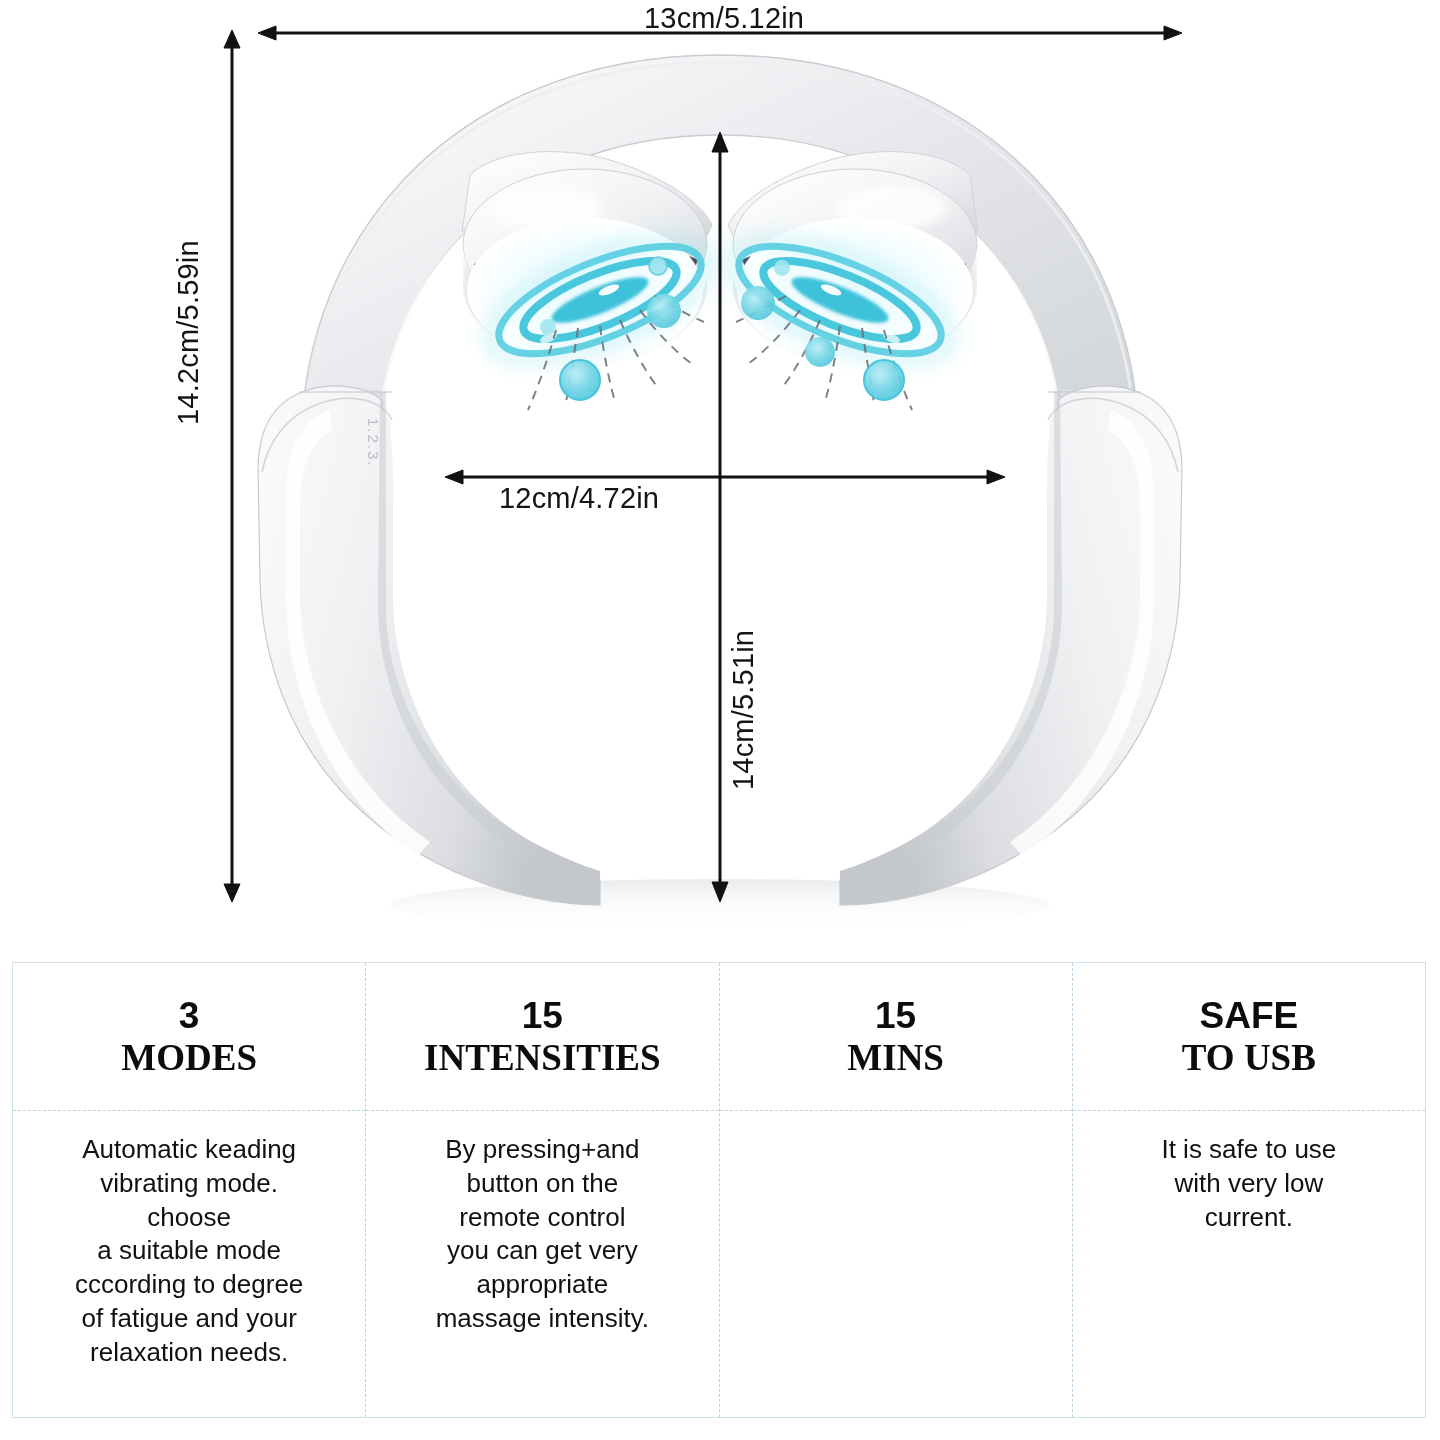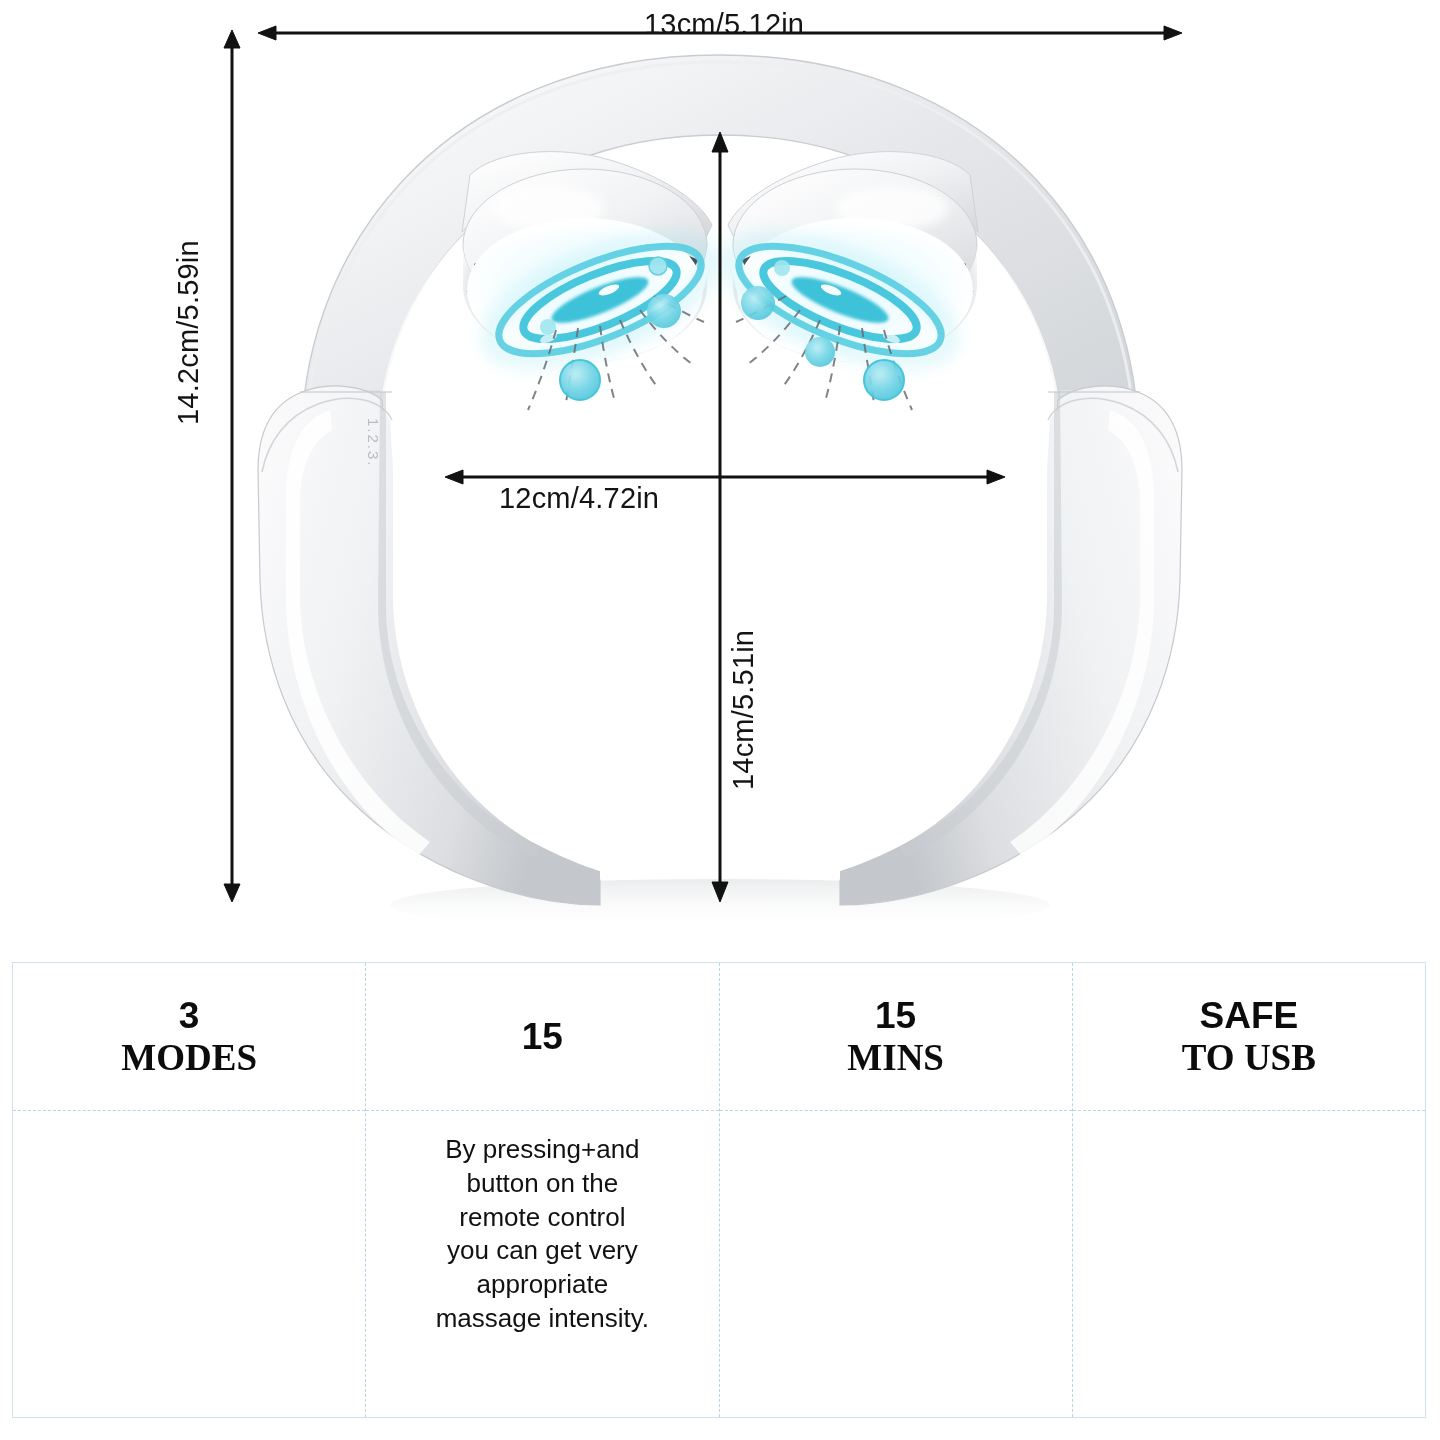--- a/index.html
+++ b/index.html
@@ -24,7 +24,7 @@
     white-space: nowrap;
     font-family: "Liberation Sans", sans-serif;
   }
-  .dim-top   { left: 644px; top: 8px; text-align: center; }
+  .dim-top   { left: 644px; top: 2px; text-align: center; }
   .dim-mid   { left: 499px; top: 482px; }
   .dim-left  { left: 172px; top: 425px; transform: rotate(-90deg); transform-origin: left top; }
   .dim-right { left: 727px; top: 790px; transform: rotate(-90deg); transform-origin: left top; }

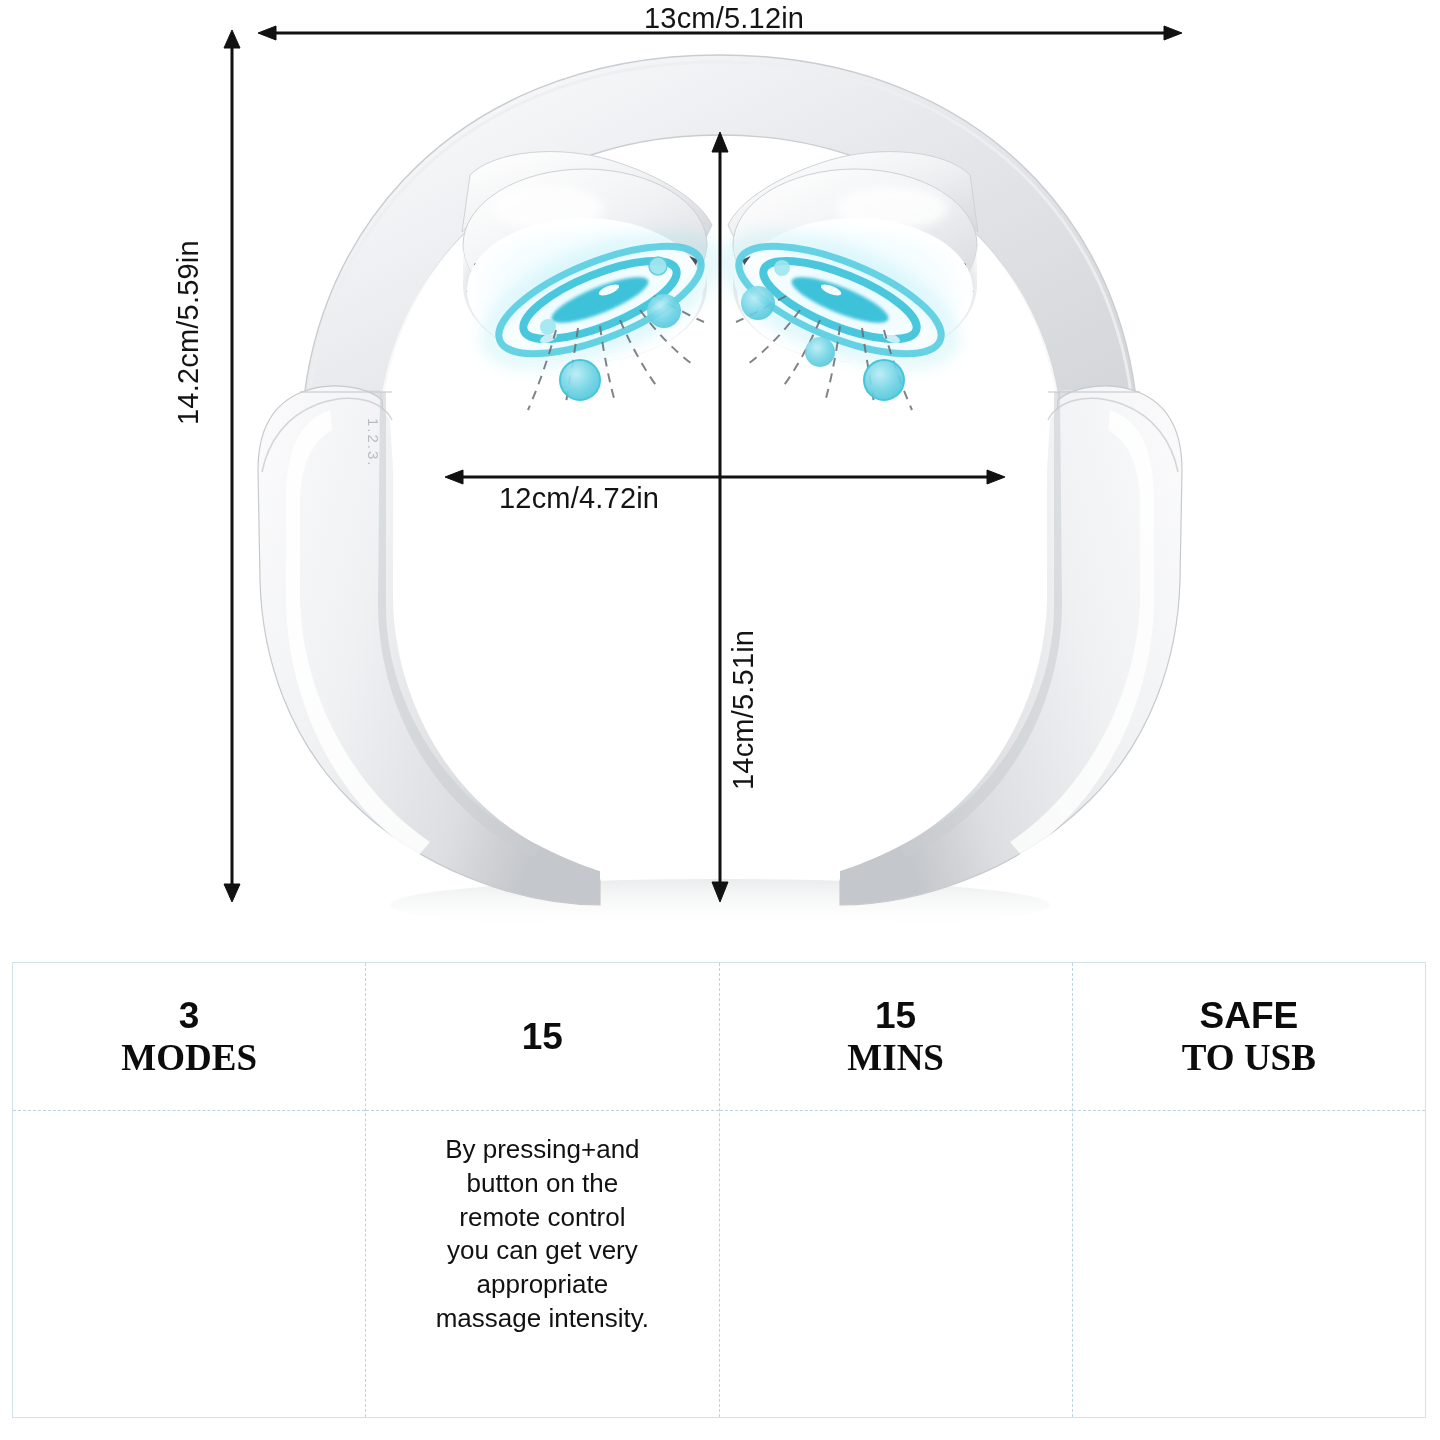--- a/index.html
+++ b/index.html
@@ -372,6 +372,7 @@
     <div class="spec-col">
       <div class="spec-head">
         <div class="num">15</div>
+        <div class="unit">INTENSITIES</div>
       </div>
       <div class="spec-body">By pressing+and
 button on the

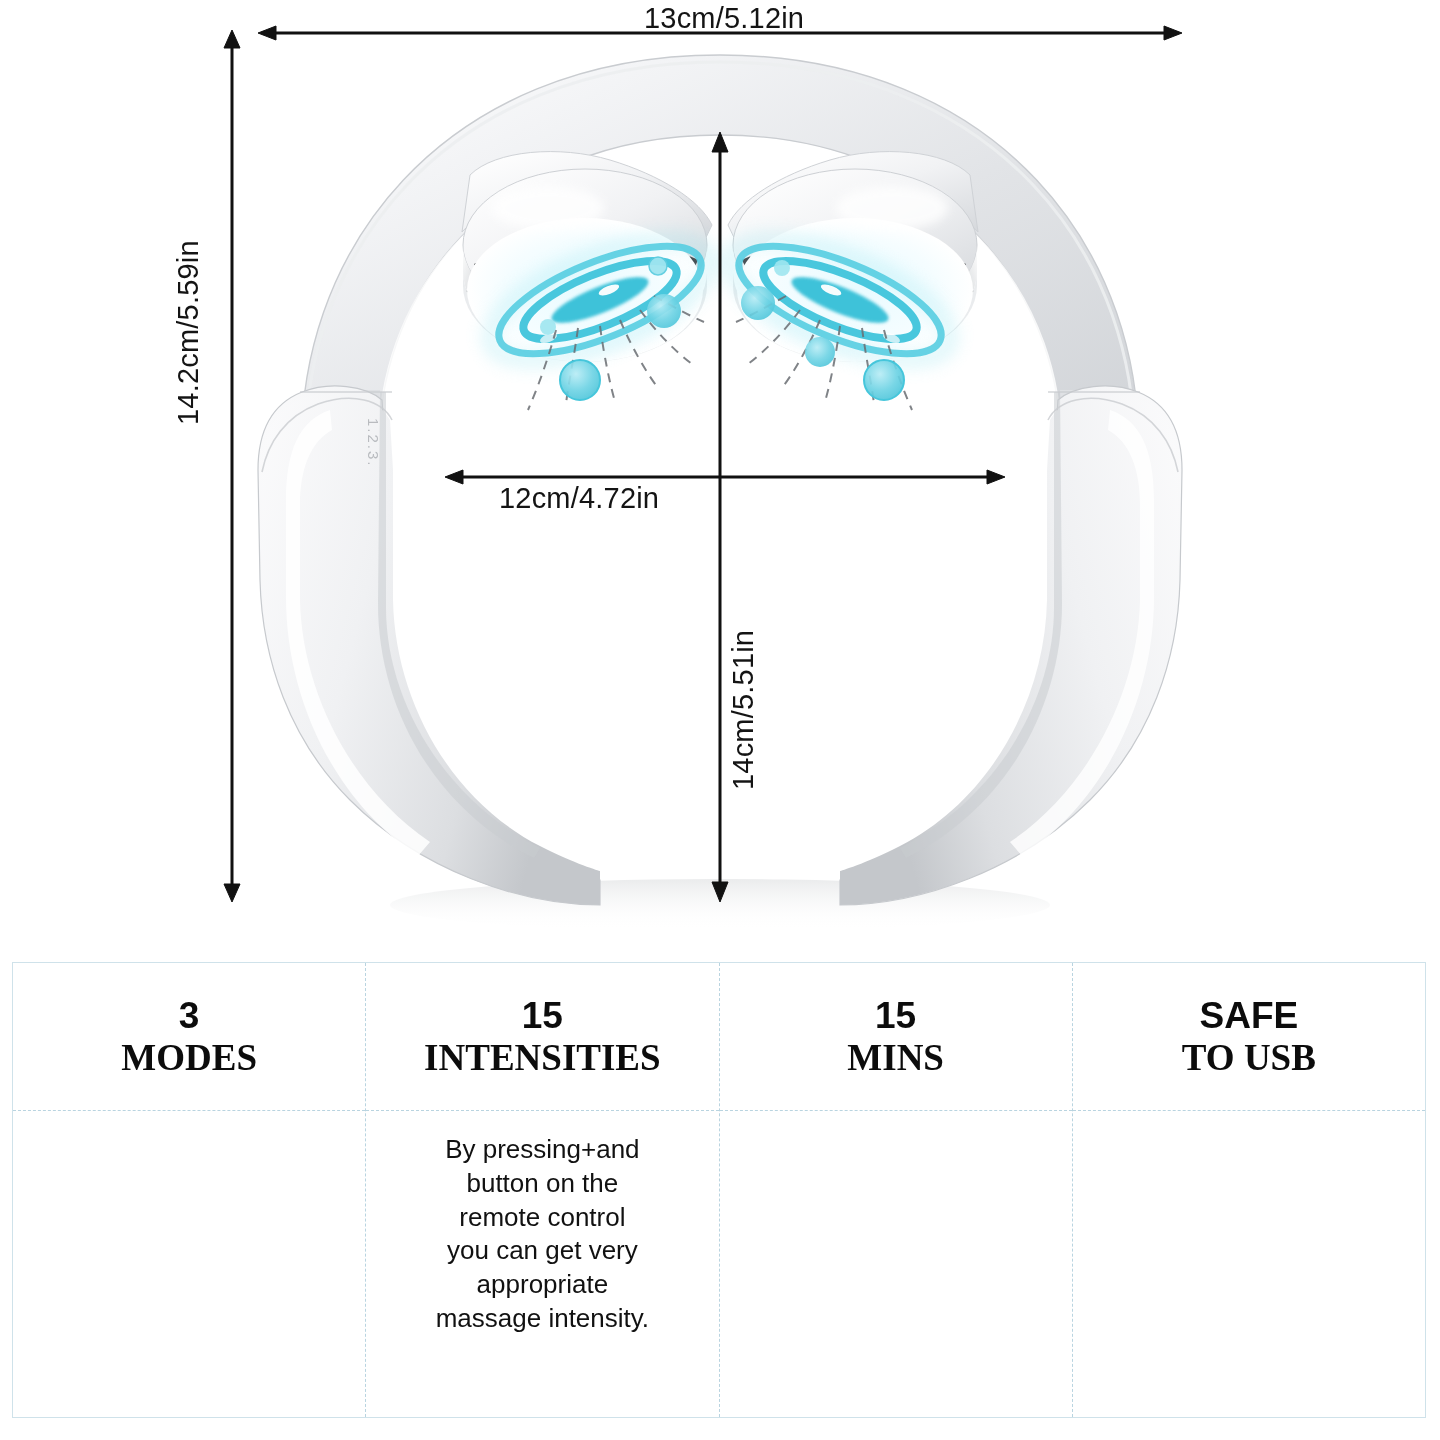--- a/index.html
+++ b/index.html
@@ -367,6 +367,13 @@
         <div class="num">3</div>
         <div class="unit">MODES</div>
       </div>
+      <div class="spec-body">Automatic keading
+vibrating mode.
+choose
+a suitable mode
+cccording to degree
+of fatigue and your
+relaxation needs.</div>
     </div>
 
     <div class="spec-col">

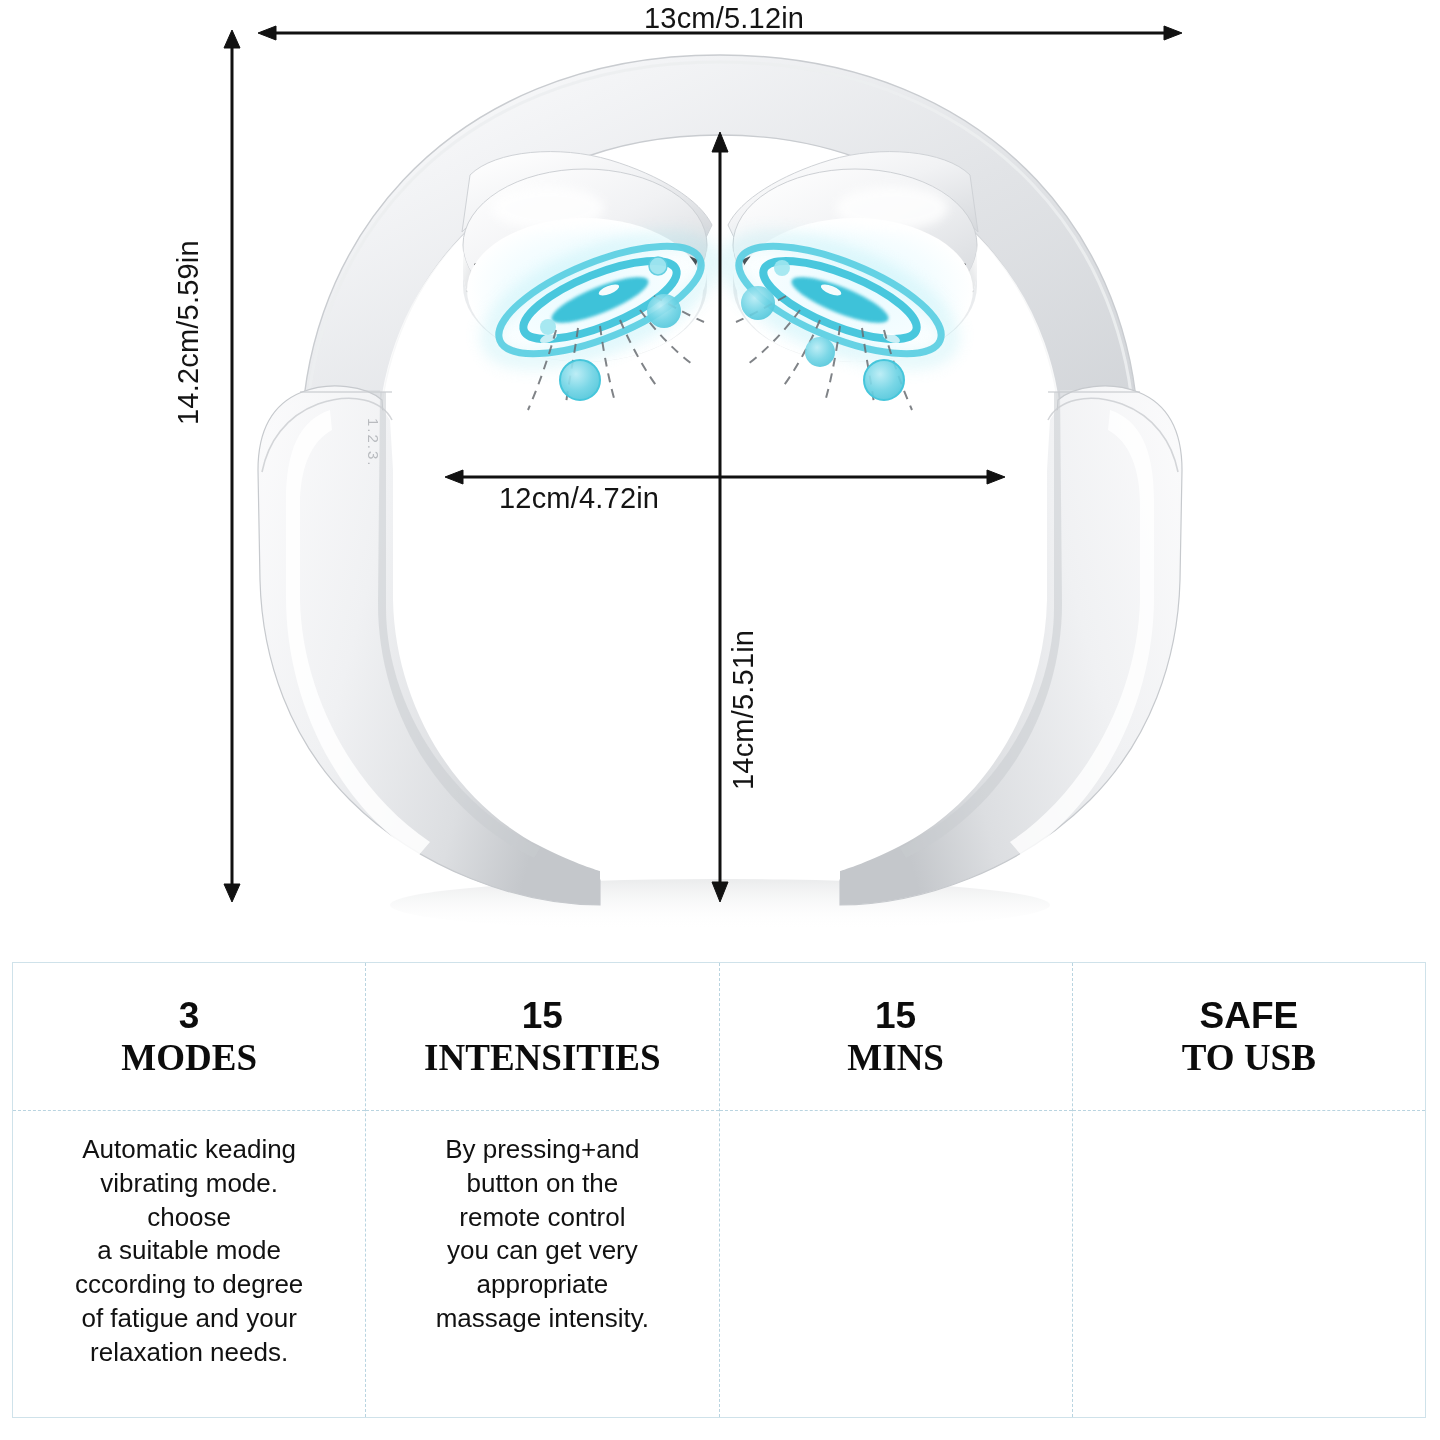--- a/index.html
+++ b/index.html
@@ -402,6 +402,9 @@
         <div class="num">SAFE</div>
         <div class="unit">TO USB</div>
       </div>
+      <div class="spec-body">It is safe to use
+with very low
+current.</div>
     </div>
 
   </div>

